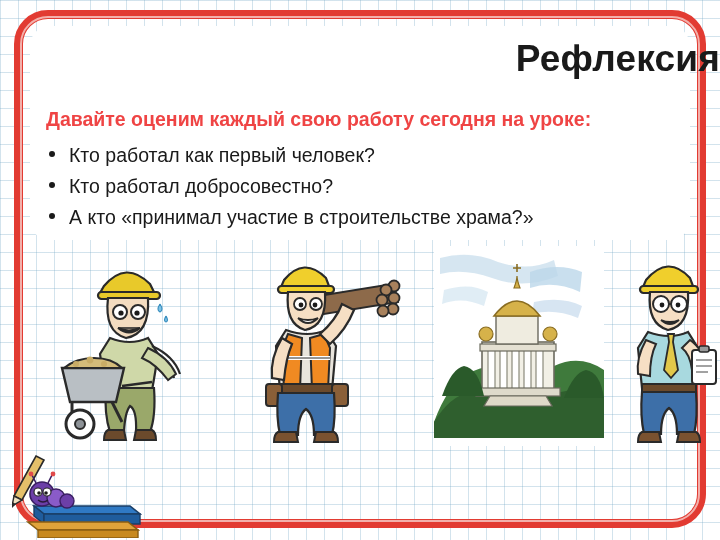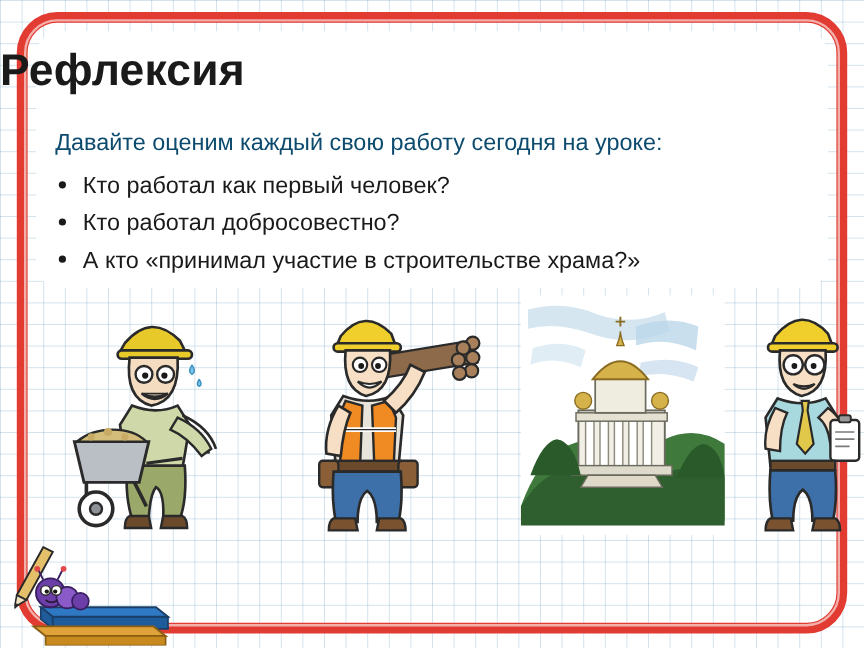--- a/index.html
+++ b/index.html
@@ -69,7 +69,7 @@
     left: 0;
     top: 38px;
     width: 720px;
-    text-align: left;
+    text-align: right;
     font-size: 37px;
     font-weight: bold;
     color: #1a1a1a;

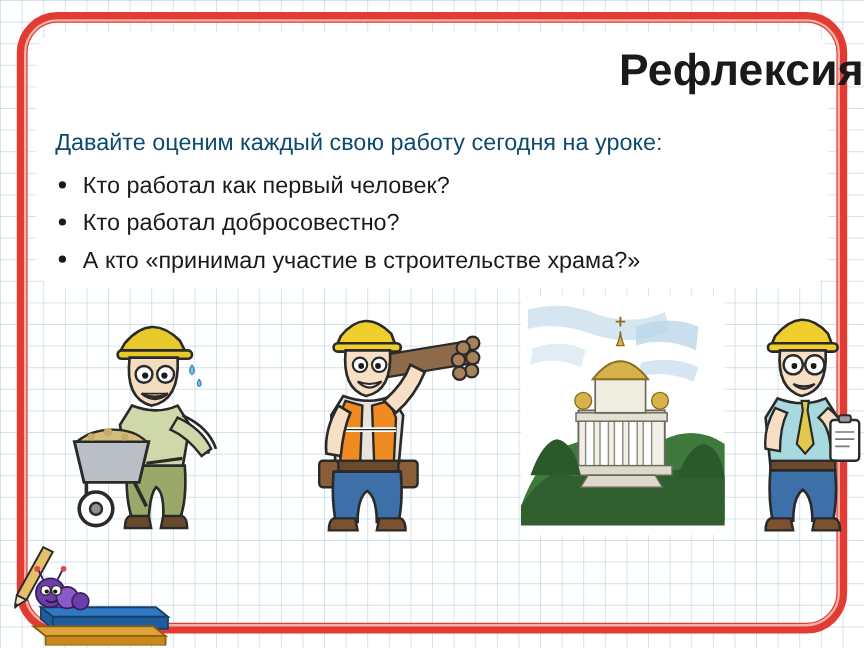--- a/index.html
+++ b/index.html
@@ -81,7 +81,8 @@
     top: 108px;
     width: 640px;
     font-size: 19.5px;
-    color: #0c4a6e;
+    color: #ef4444;
+    font-weight: bold;
   }
   .bullets {
     position: absolute;

